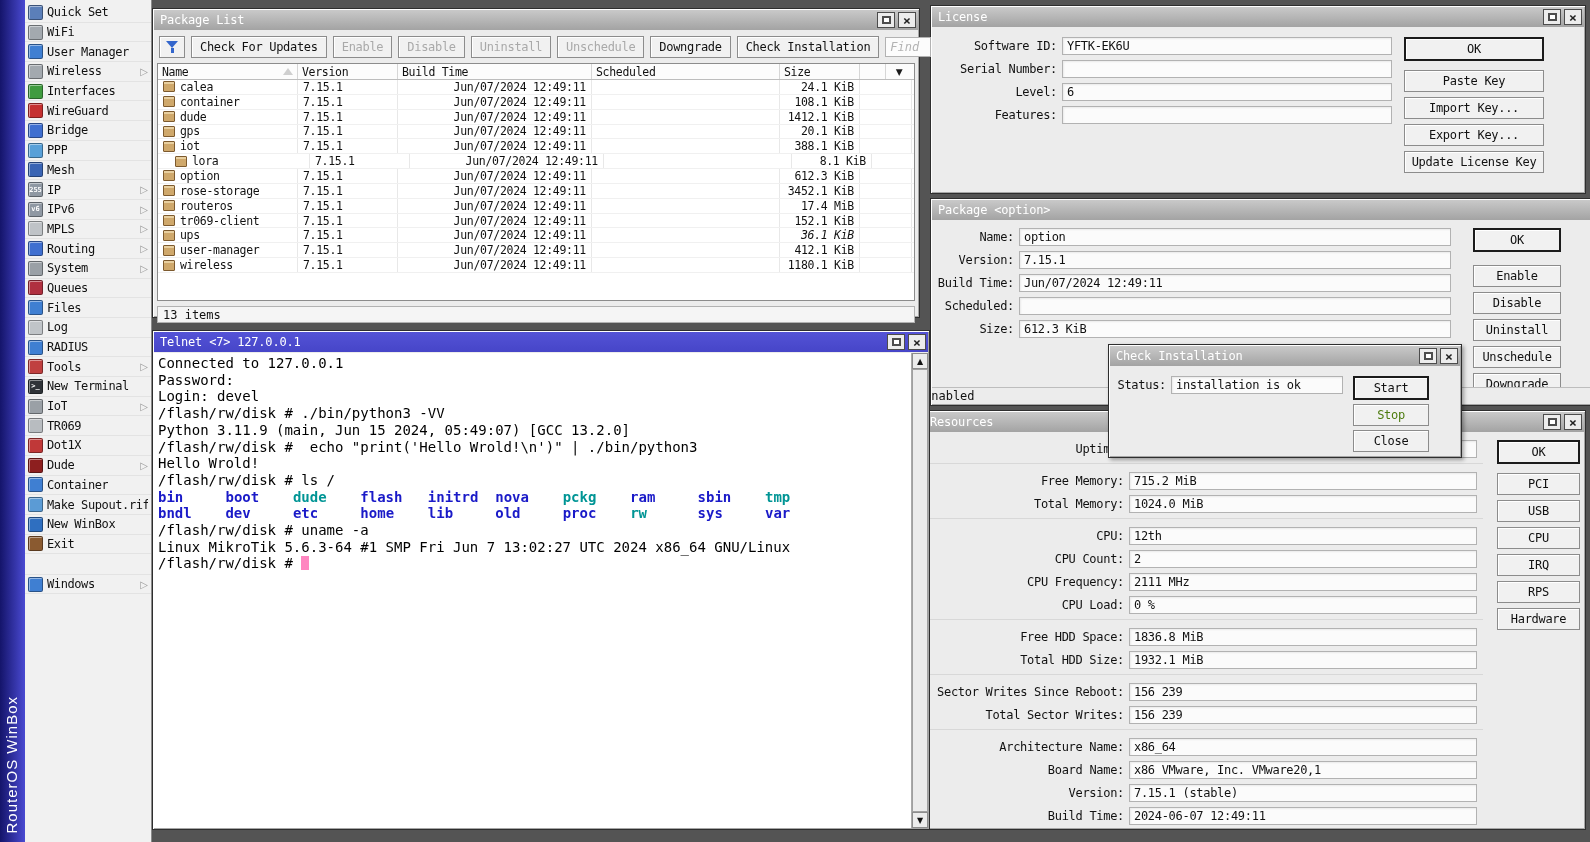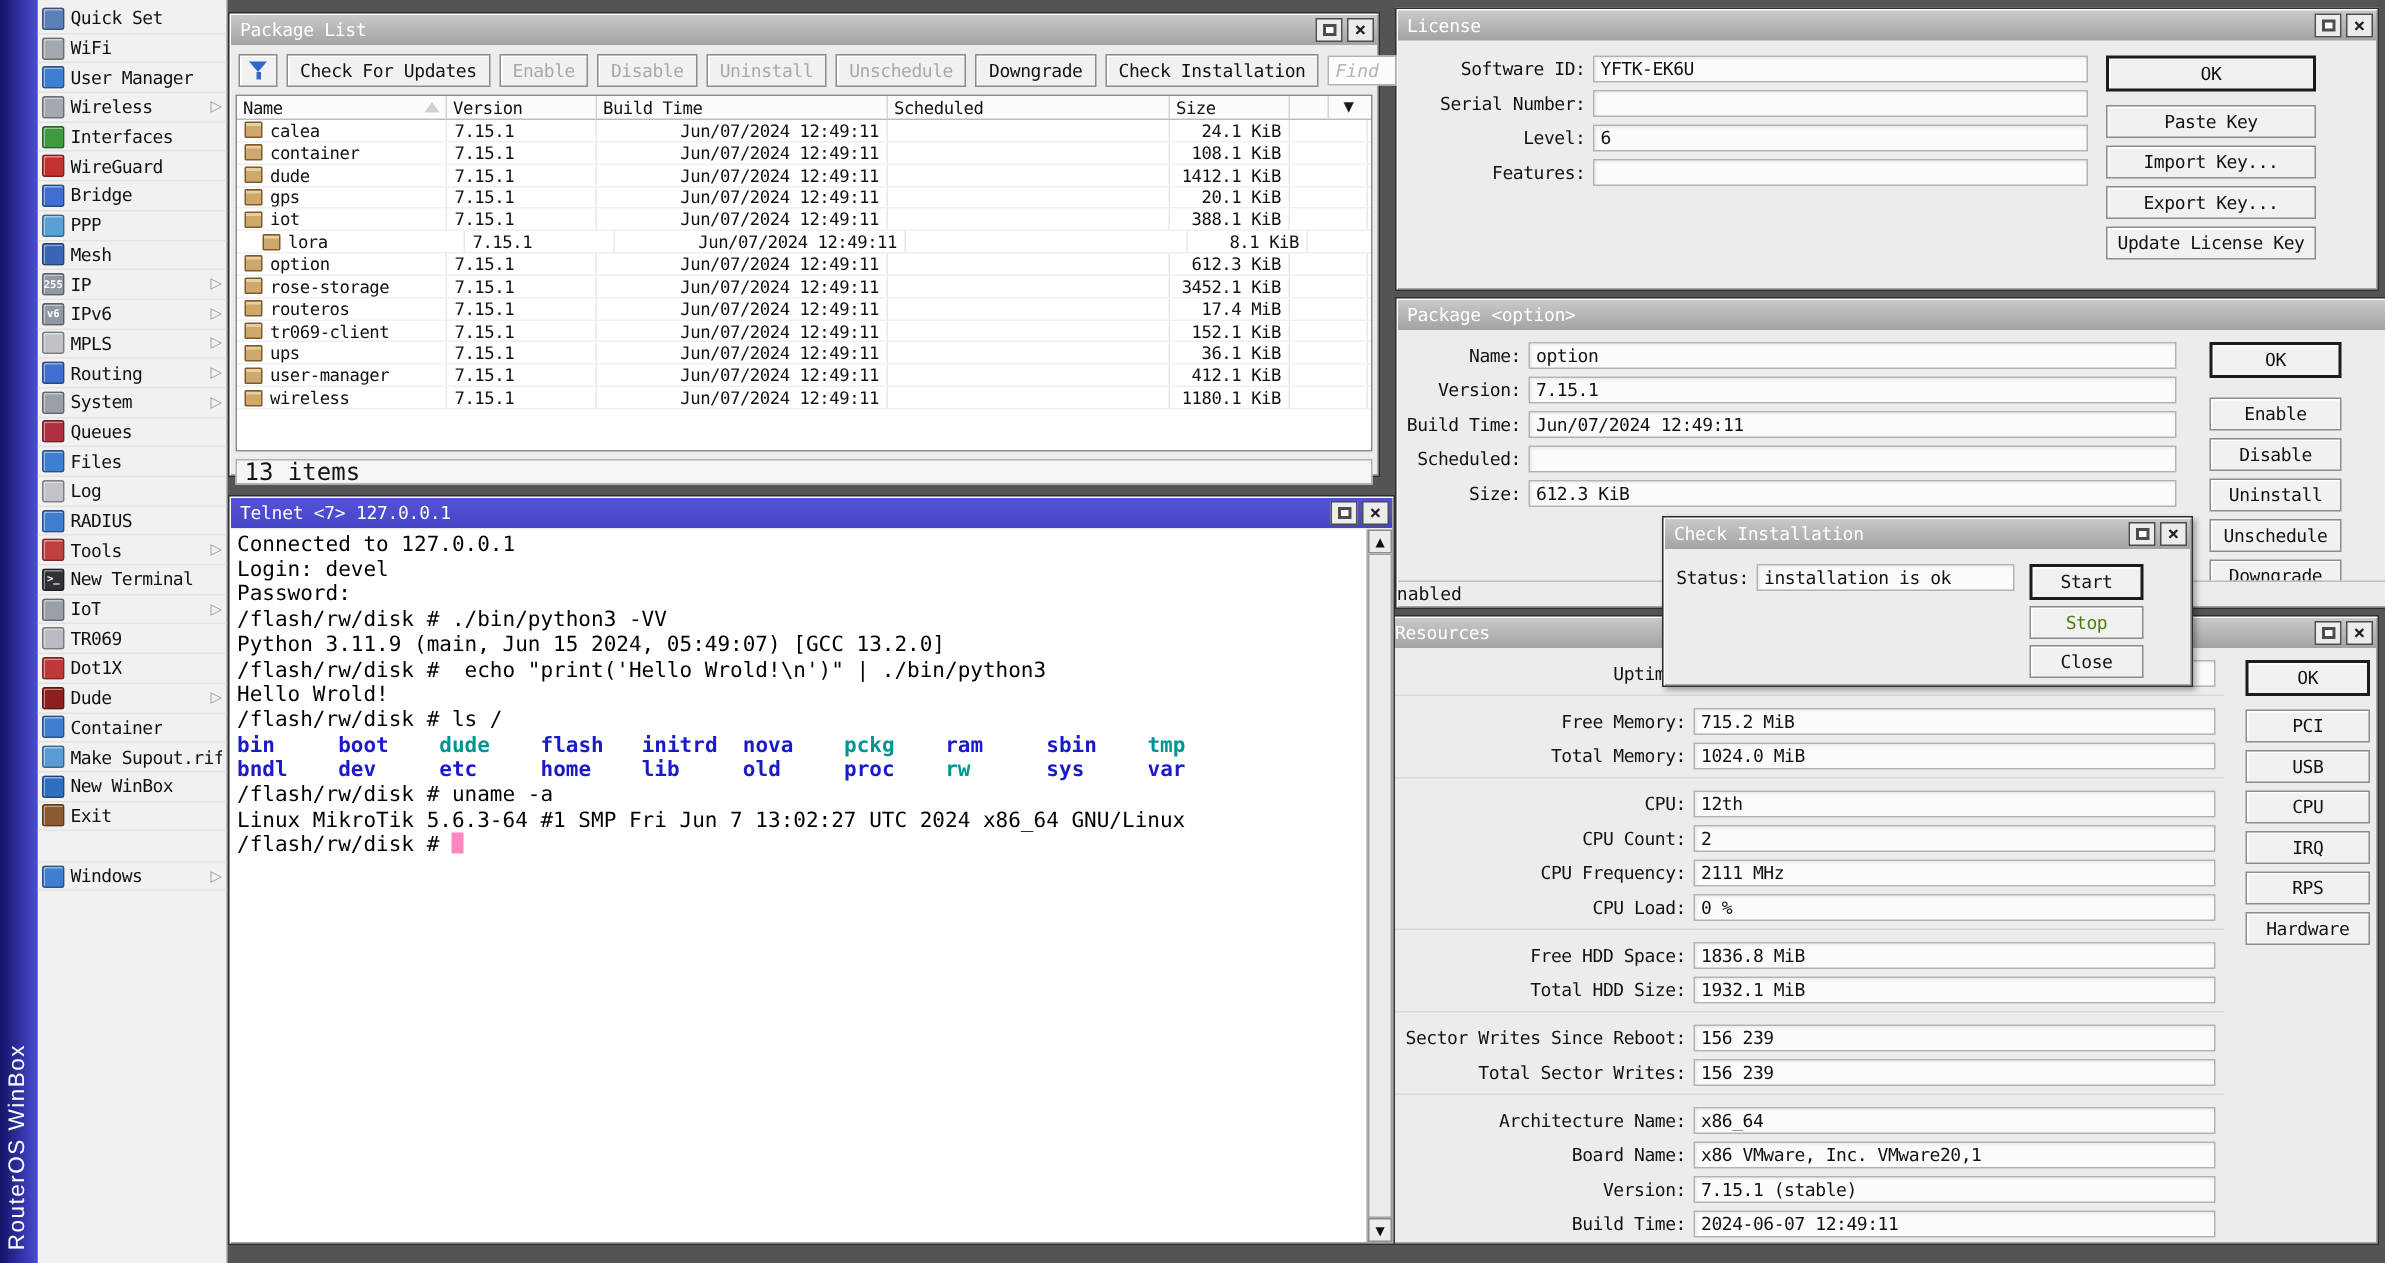--- a/index.html
+++ b/index.html
@@ -539,7 +539,7 @@
             <div class="pl-cell" style="width: 188px;">
               <span></span>
             </div>
-            <div class="pl-cell right" style="width: 80px;">
+            <div class="pl-cell right" style="width: 80px; font-style: italic;">
               <span>36.1 KiB</span>
             </div>
             <div class="pl-cell" style="width: 52px;">

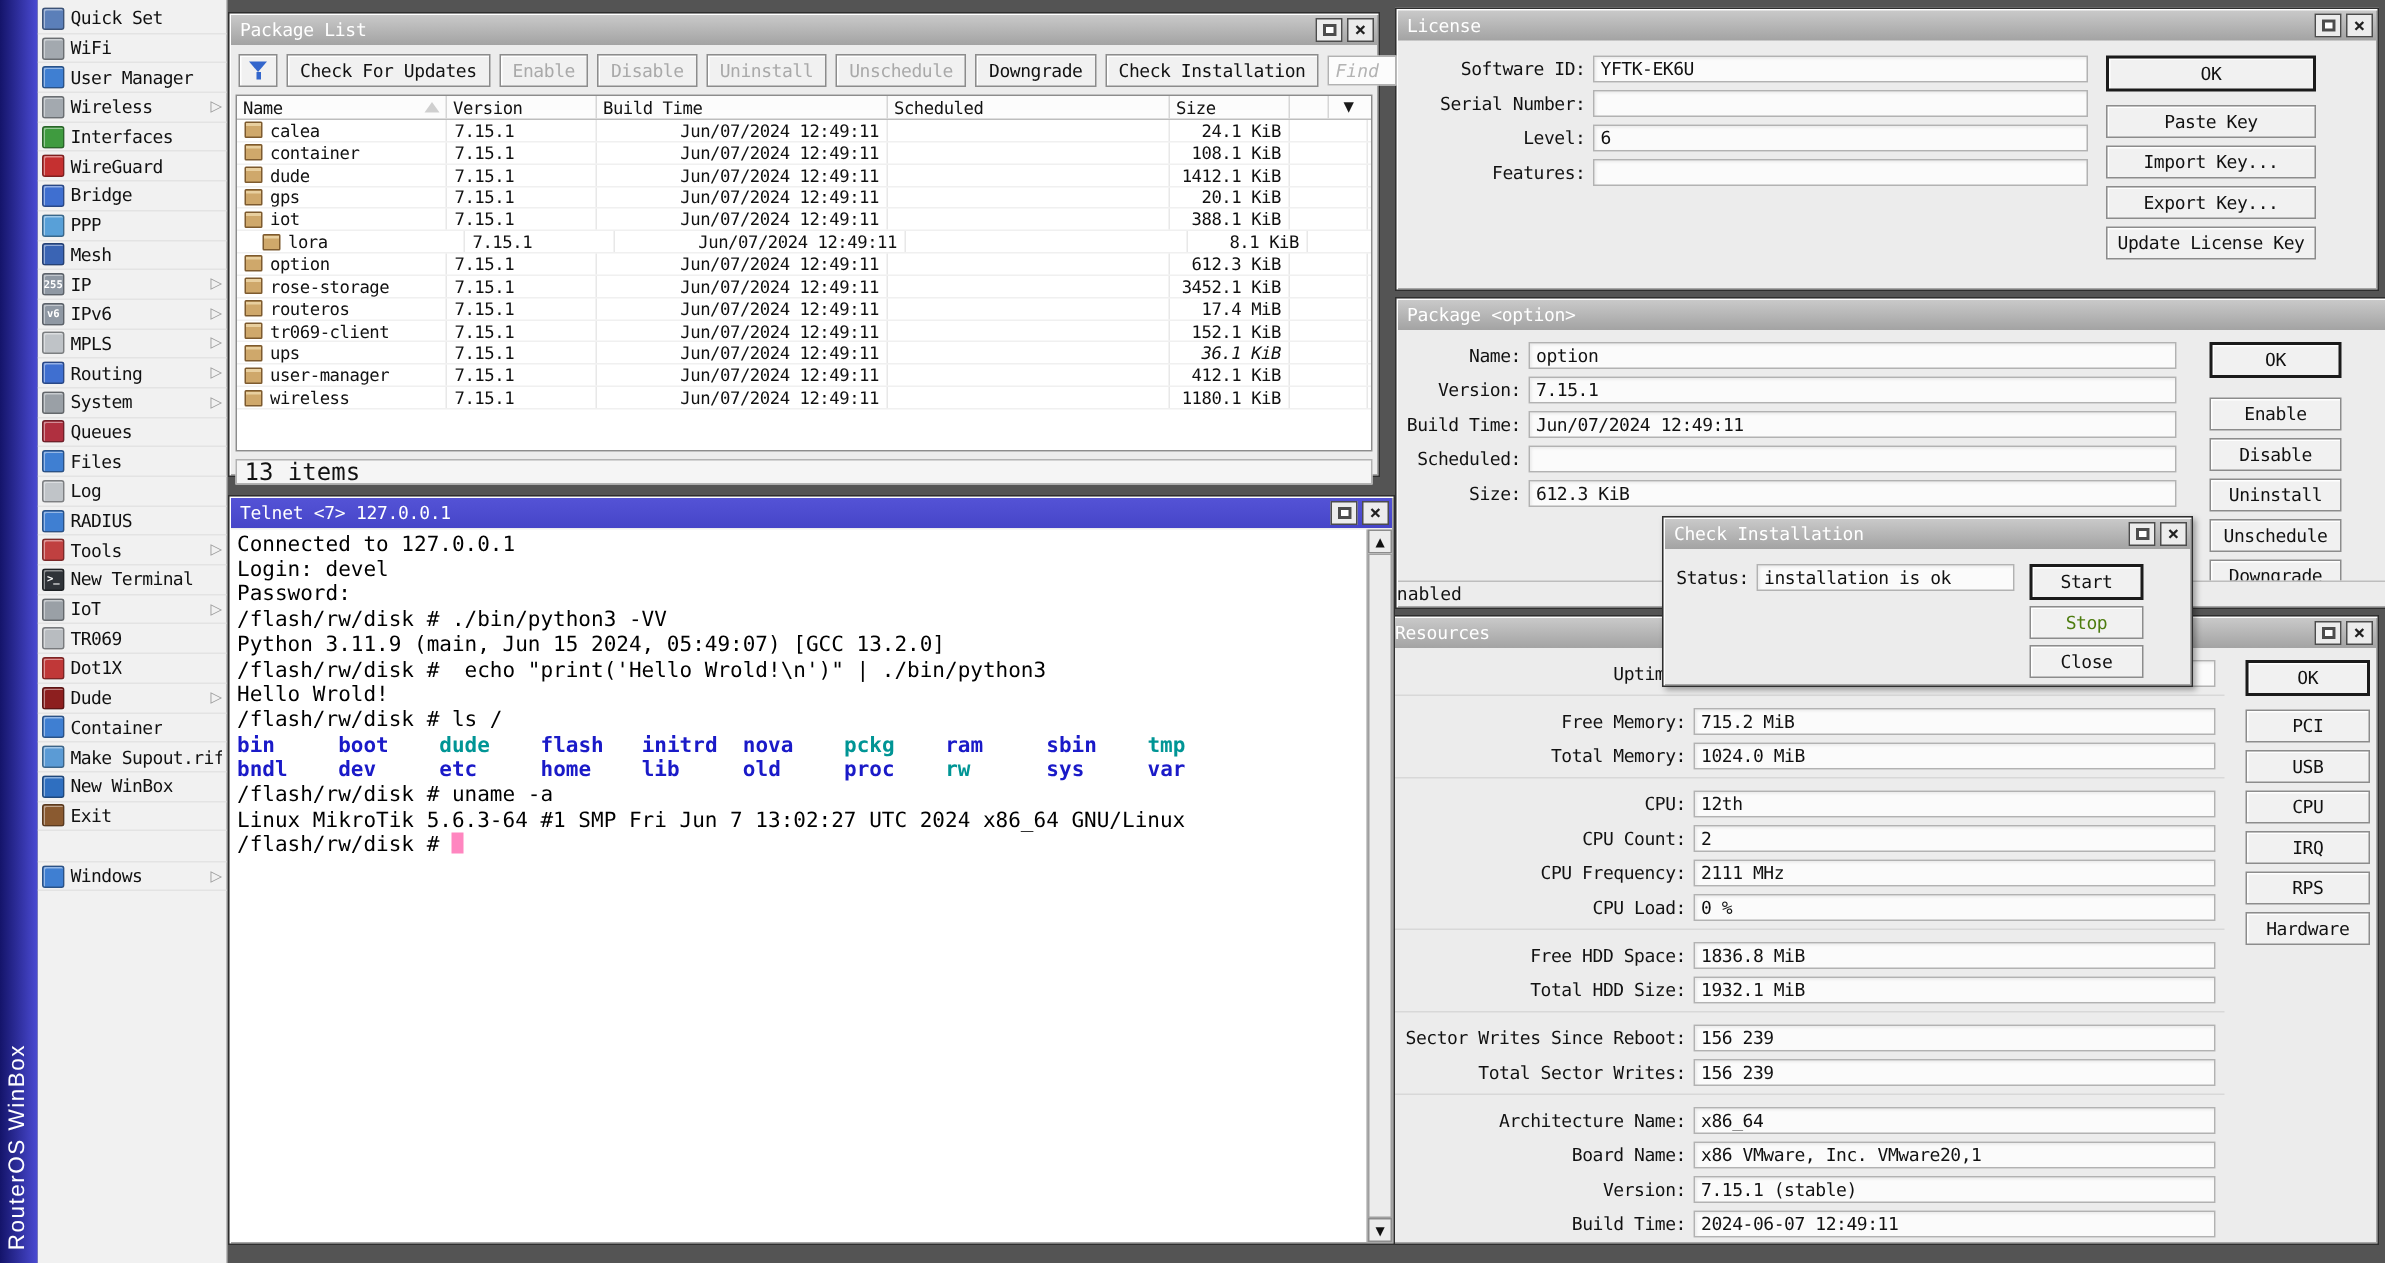--- a/index.html
+++ b/index.html
@@ -85,7 +85,7 @@
   .pkg-icon{ width:12px; height:11px; background:#cfa86b; border:1px solid #7d5a2e;
     box-shadow:inset 0 2px 0 #e8cf9f; border-radius:1px; margin-right:5px; flex:none; }
   .pl-status{ margin:5px 4px 0 4px; border:1px solid #b2b2b2; height:17px; background:#f5f5f5;
-    display:flex; align-items:center; padding:0 5px; font-size:16px; }
+    display:flex; align-items:center; padding:0 5px; font-size:12px; }
   
   #win-telnet{ left:152px; top:330px; width:778px; height:500px; z-index:20; }
   .term{ position:absolute; left:1px; right:18px; top:22px; bottom:1px; background:#fff;

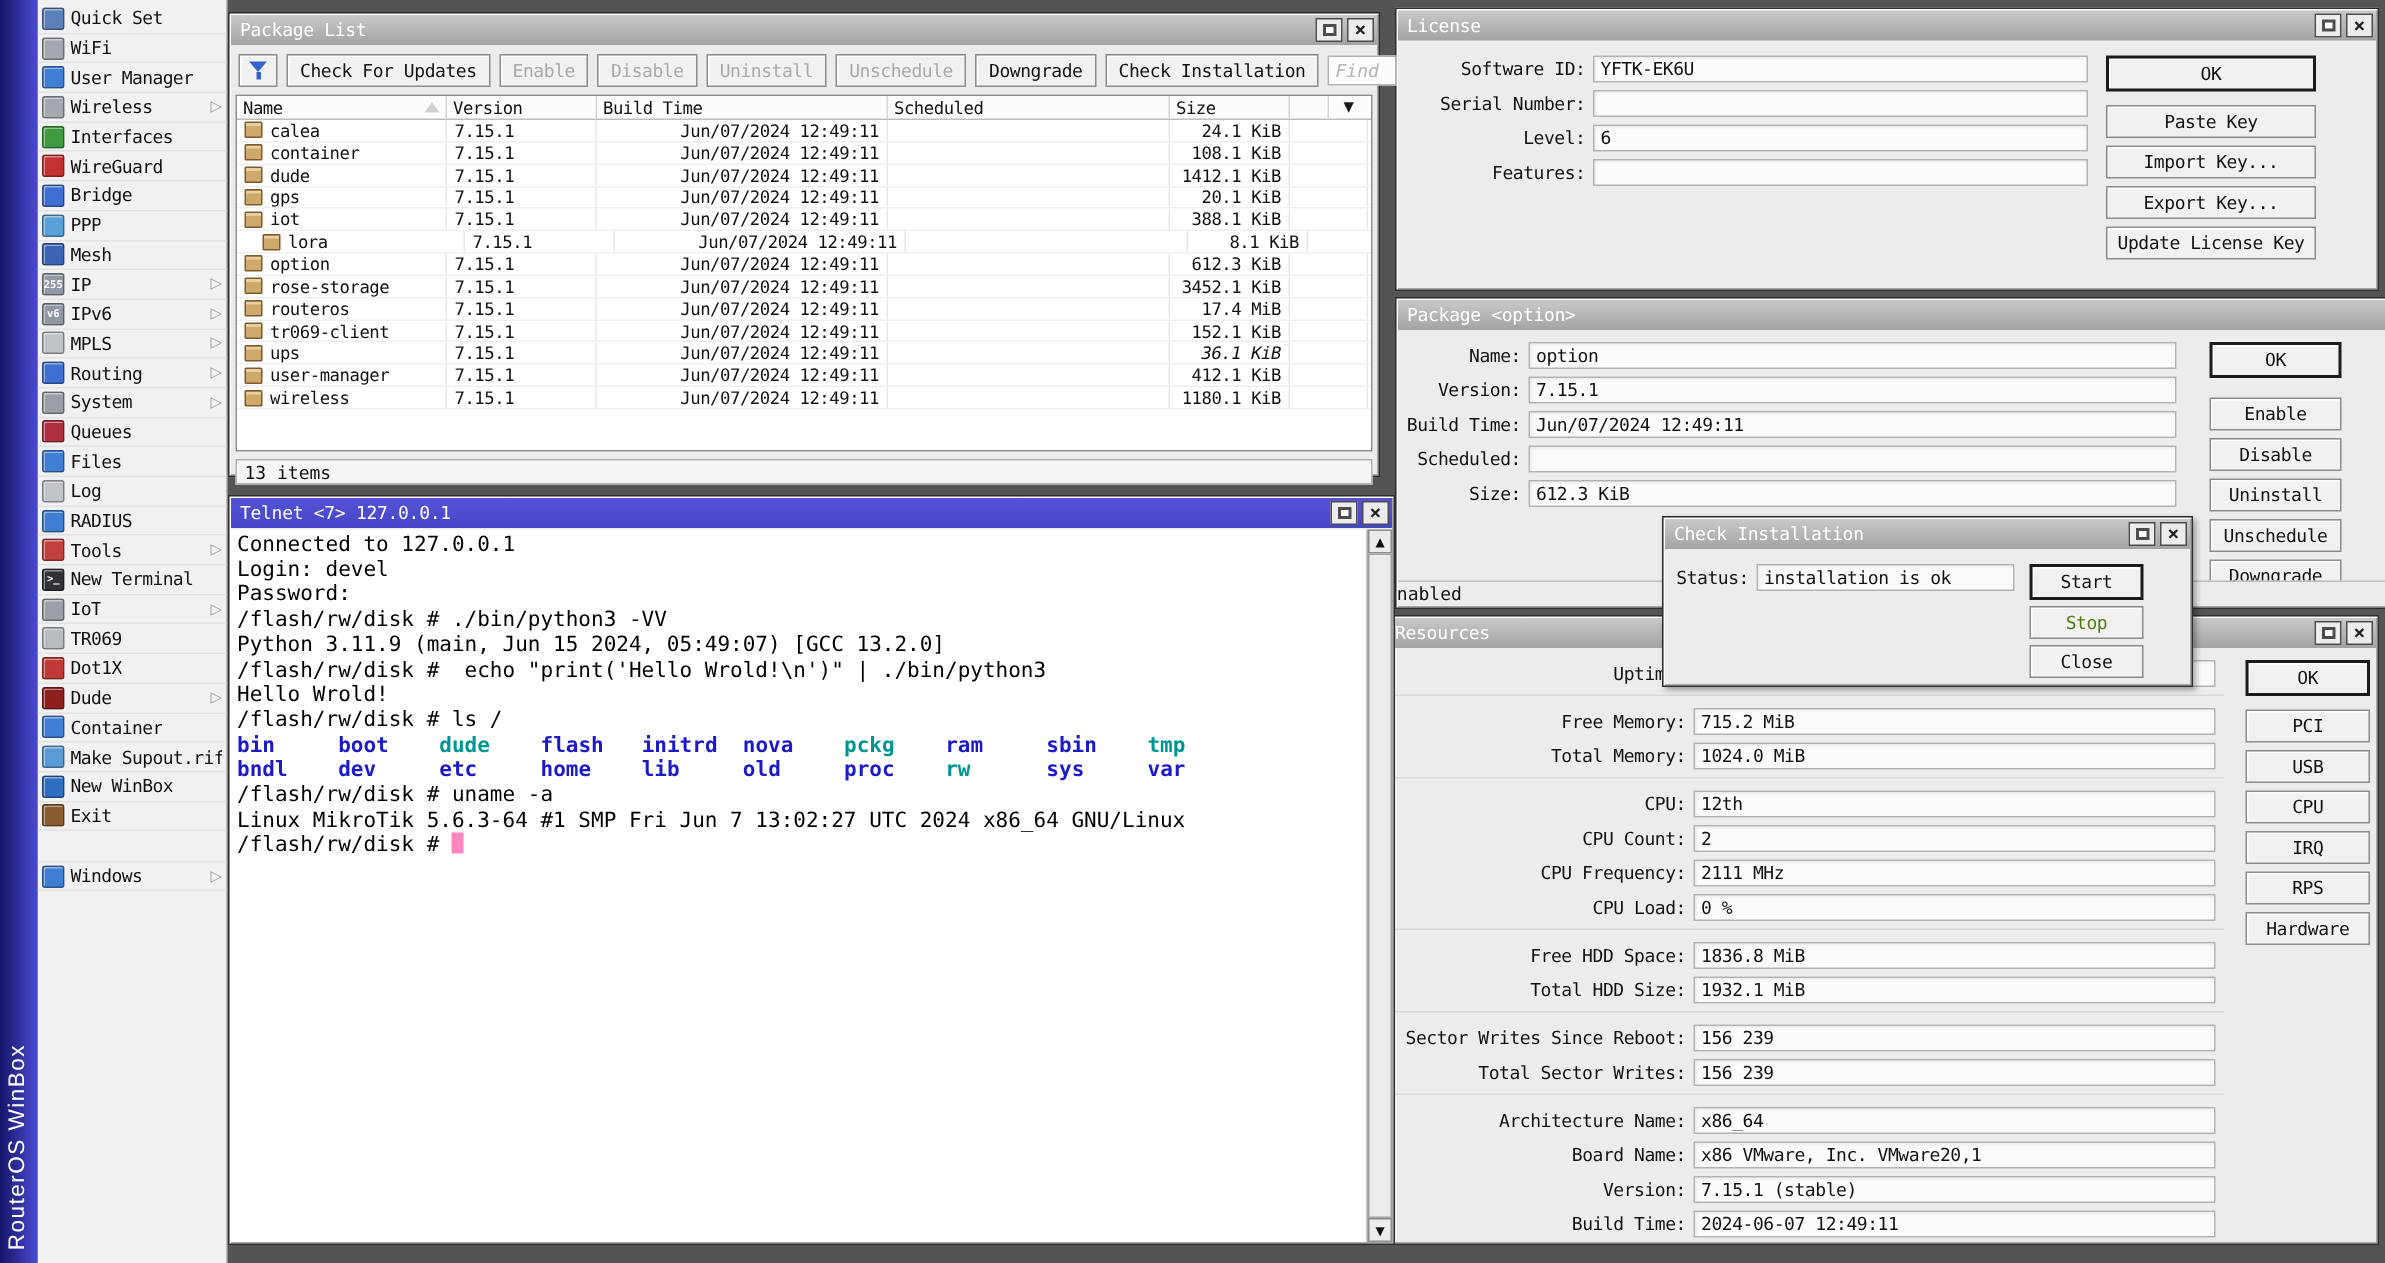--- a/index.html
+++ b/index.html
@@ -609,8 +609,8 @@
         <div class="term-line"><span></span></div>
         <div class="term-line"><span></span></div>
         <div class="term-line"><span>Connected to 127.0.0.1</span></div>
+        <div class="term-line"><span>Password:</span></div>
         <div class="term-line"><span>Login: devel</span></div>
-        <div class="term-line"><span>Password:</span></div>
         <div class="term-line"><span>/flash/rw/disk # ./bin/python3 -VV</span></div>
         <div class="term-line"><span>Python 3.11.9 (main, Jun 15 2024, 05:49:07) [GCC 13.2.0]</span></div>
         <div class="term-line"><span>/flash/rw/disk #  echo "print('Hello Wrold!\n')" | ./bin/python3</span></div>

